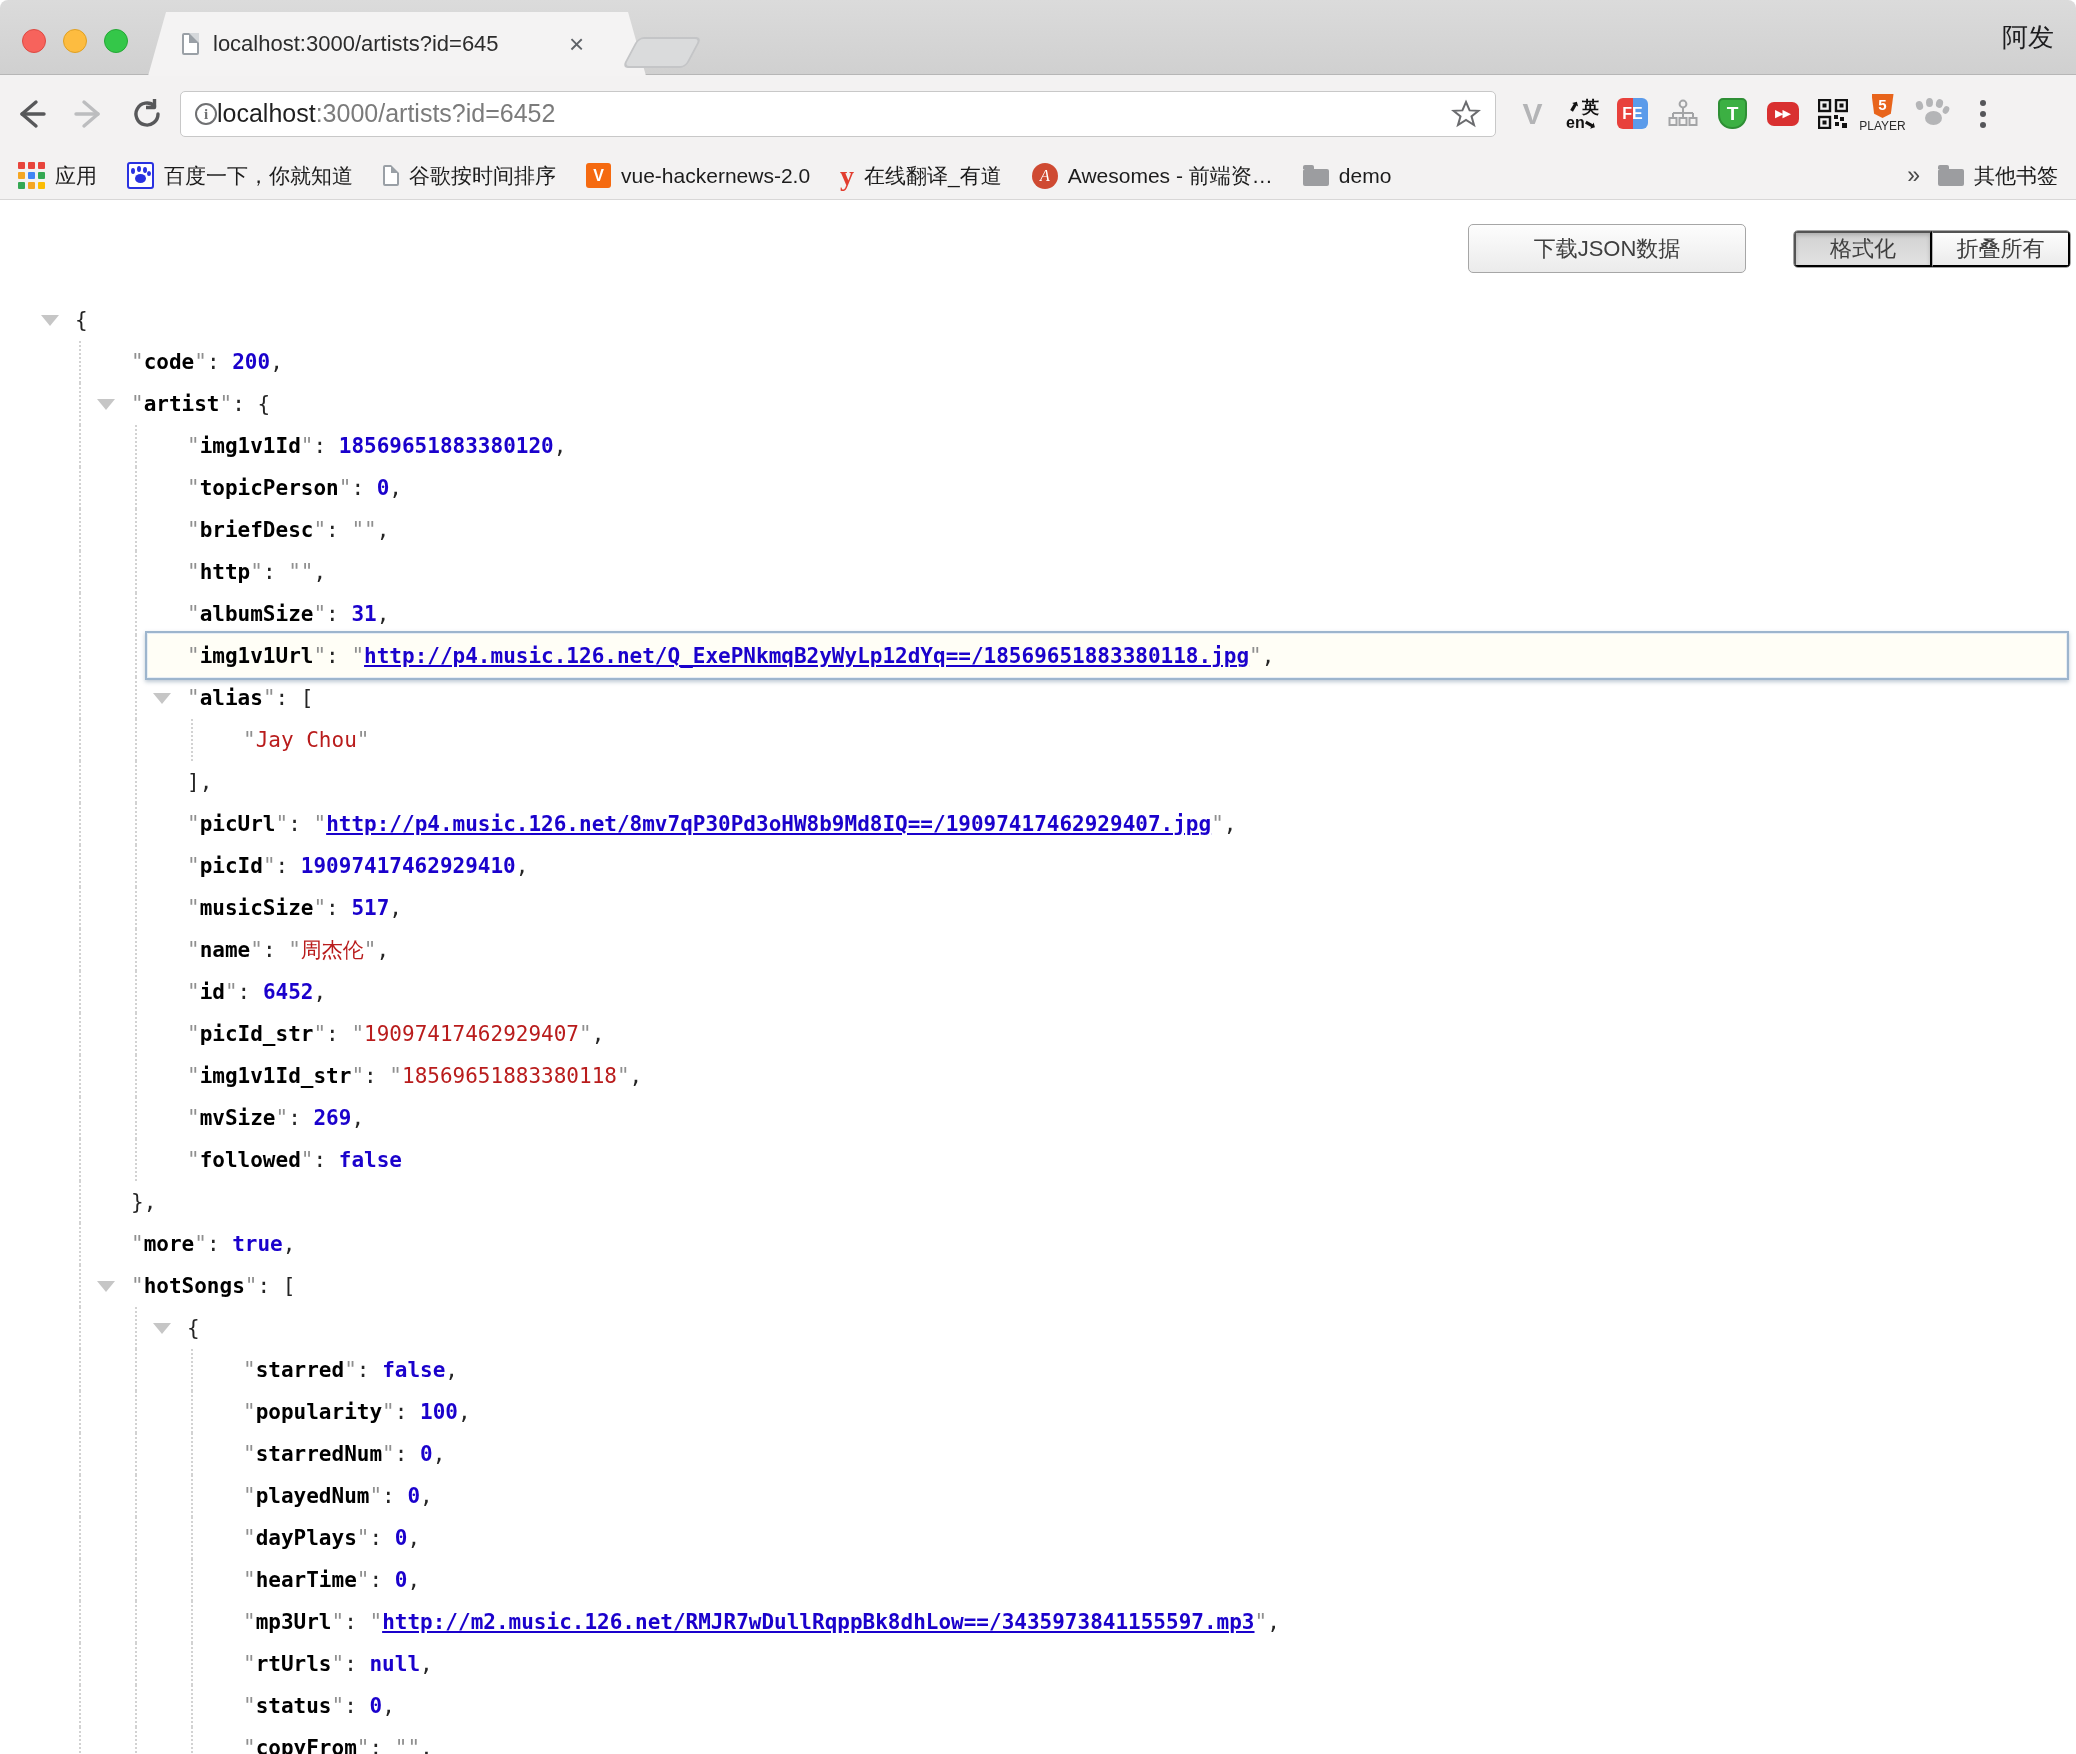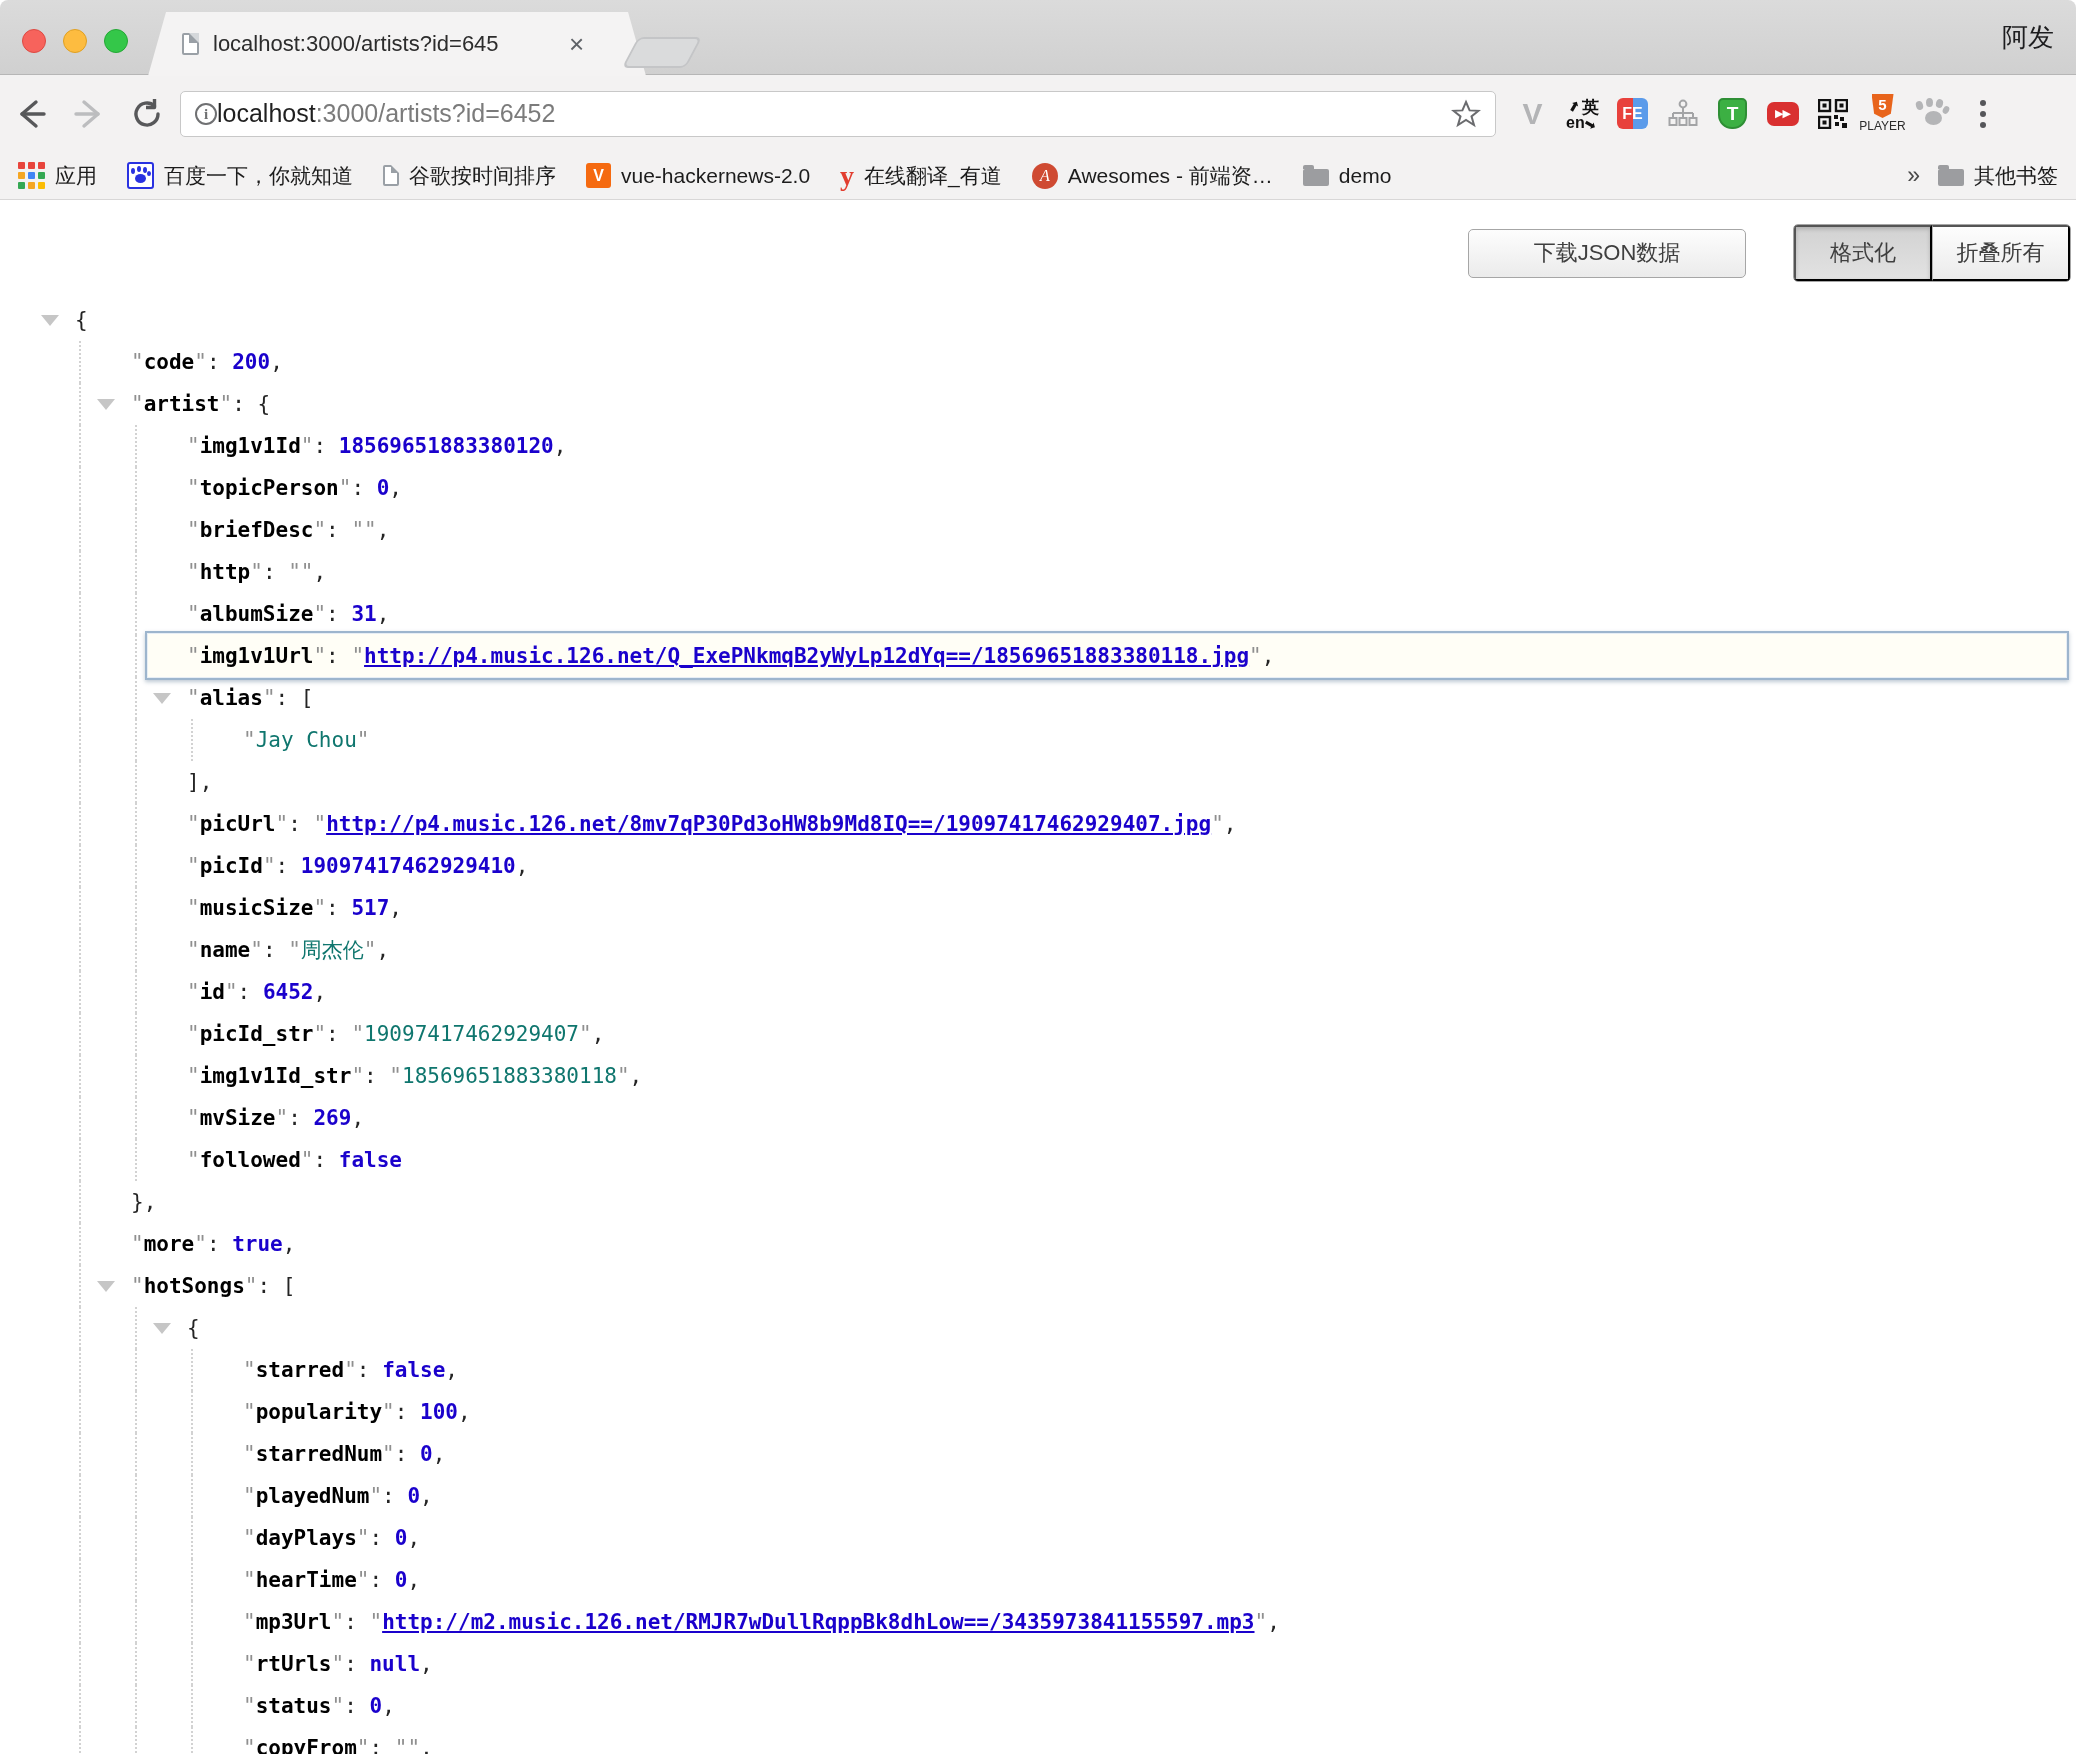--- a/index.html
+++ b/index.html
@@ -75,7 +75,7 @@
   .btn { height:49px; font-size:22px; color:#3f3f3f; background:linear-gradient(#fdfdfd,#ebebeb); border:1px solid #a6a6a6; border-radius:5px; display:flex; align-items:center; justify-content:center; }
   .btn-download { width:278px; margin-right:47px; }
   .segmented { display:flex; border:1px solid #a6a6a6; border-radius:5px; overflow:hidden; }
-  .seg { width:138px; height:56px; font-size:22px; color:#3f3f3f; display:flex; align-items:center; justify-content:center; background:linear-gradient(#fdfdfd,#ebebeb); }
+  .seg { width:138px; height:36px; font-size:22px; color:#3f3f3f; display:flex; align-items:center; justify-content:center; background:linear-gradient(#fdfdfd,#ebebeb); }
   .seg.active { background:linear-gradient(#d2d2d2,#e2e2e2); box-shadow:inset 0 2px 4px rgba(0,0,0,.18); }
   .seg + .seg { border-left:1px solid #b3b3b3; }
 

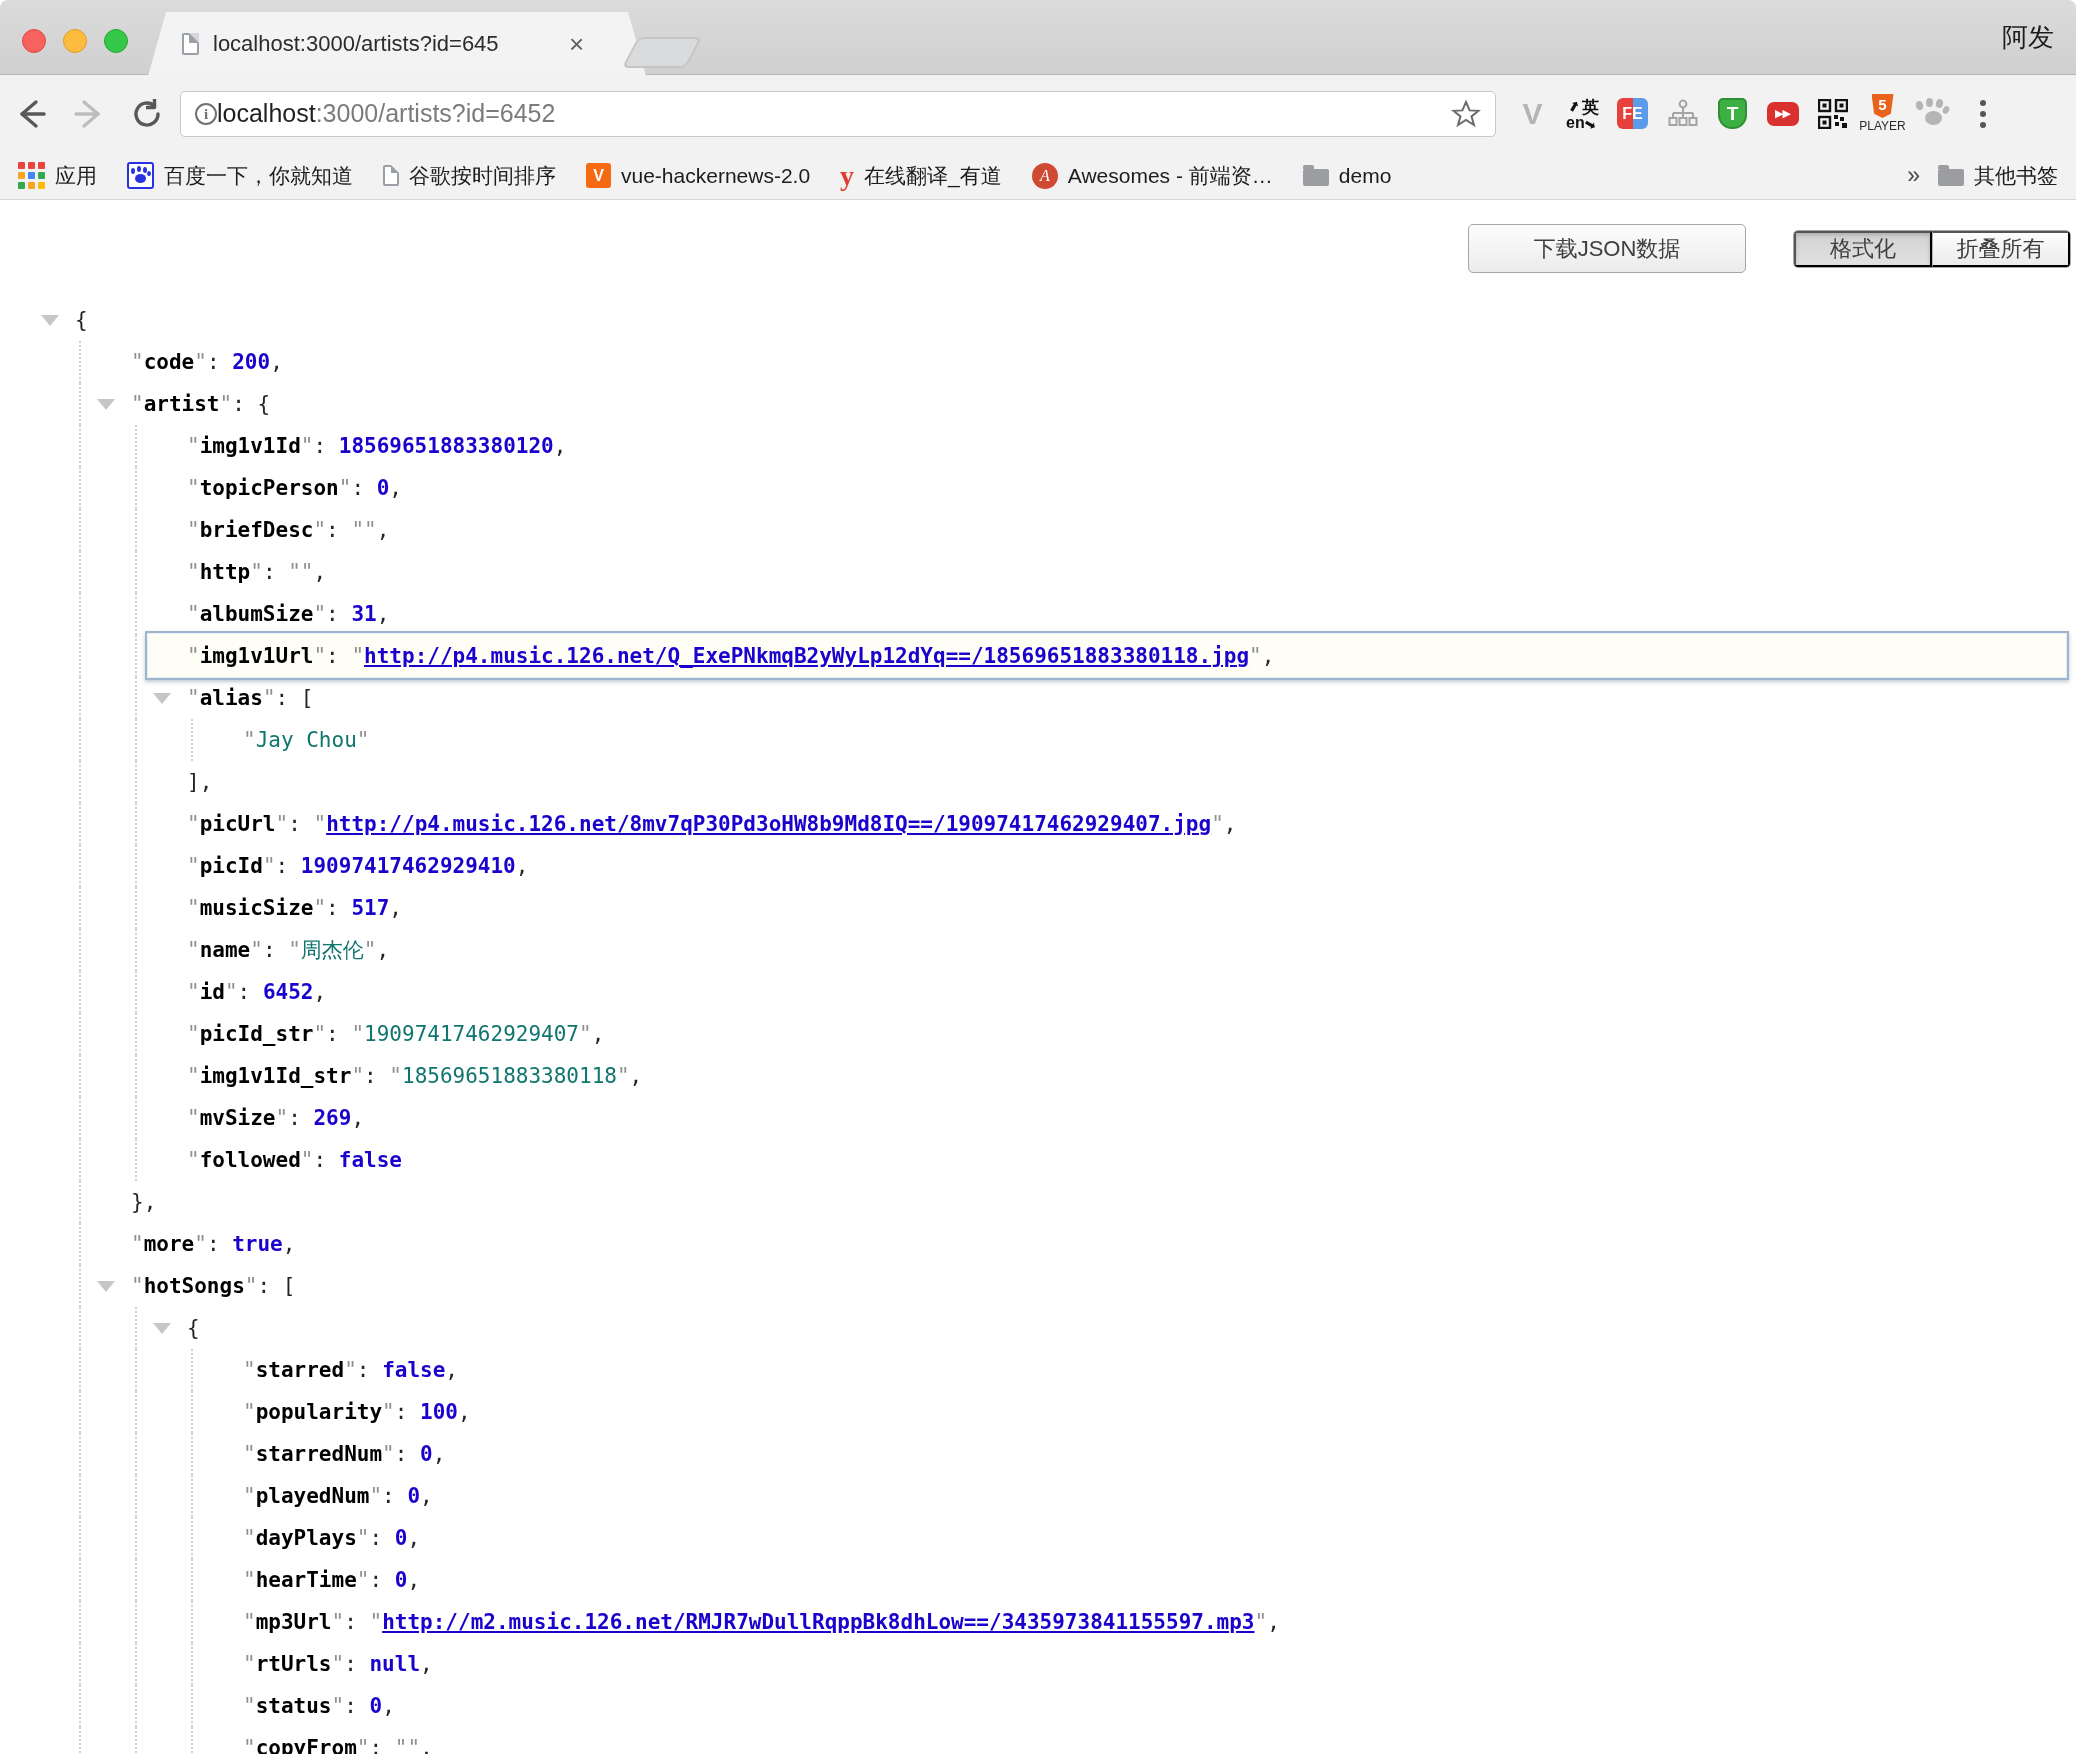--- a/index.html
+++ b/index.html
@@ -89,7 +89,7 @@
   .key{ color:#000; font-weight:bold; }
   .p  { color:#242424; }
   .n  { color:#1a01cc; font-weight:bold; }
-  .s  { color:#0f766e; }
+  .s  { color:#b91c1c; }
   .lnk{ color:#1a01cc; font-weight:bold; text-decoration:underline; cursor:pointer; }
   .hl-box { position:absolute; left:145px; right:7px; top:-4px; bottom:-3px; background:#fffef6; border:2px solid #9db5cd; box-shadow:0 2px 4px rgba(110,135,160,.45), inset 0 0 0 1px #e7eef5; z-index:0; }
 </style>

